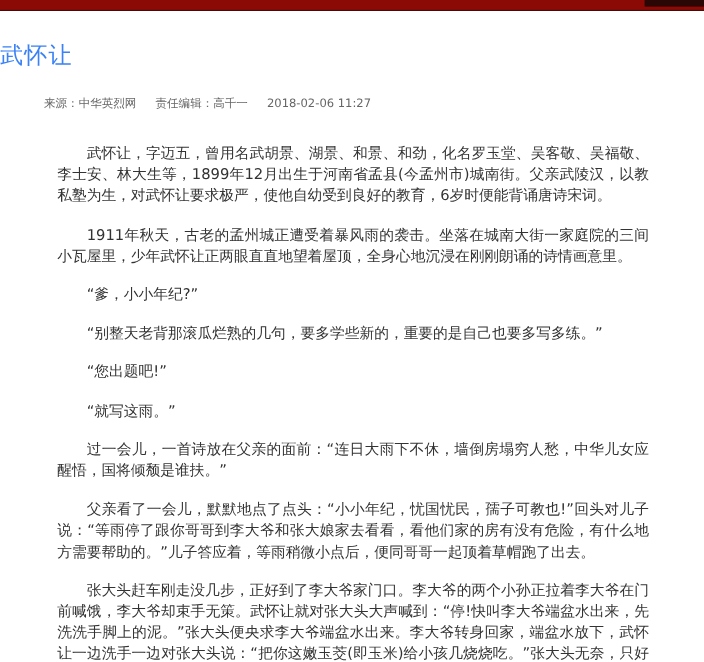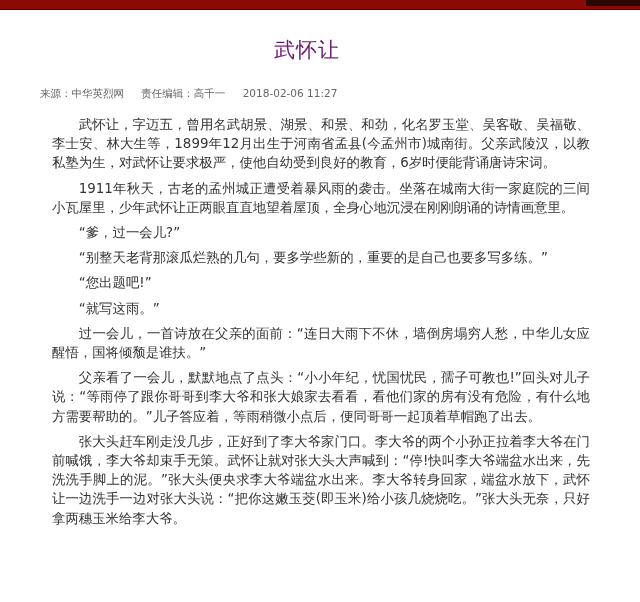--- a/index.html
+++ b/index.html
@@ -20,8 +20,7 @@
     }
     .title {
       position: absolute; left: 0; top: 36px; width: 614px;
-      text-align: center;
-      font-size: 21px; color: #701a75; letter-spacing: 1px;
+      font-size: 21px; color: #3b82f6; letter-spacing: 1px;
       margin: 0; font-weight: normal;
     }
     .meta {

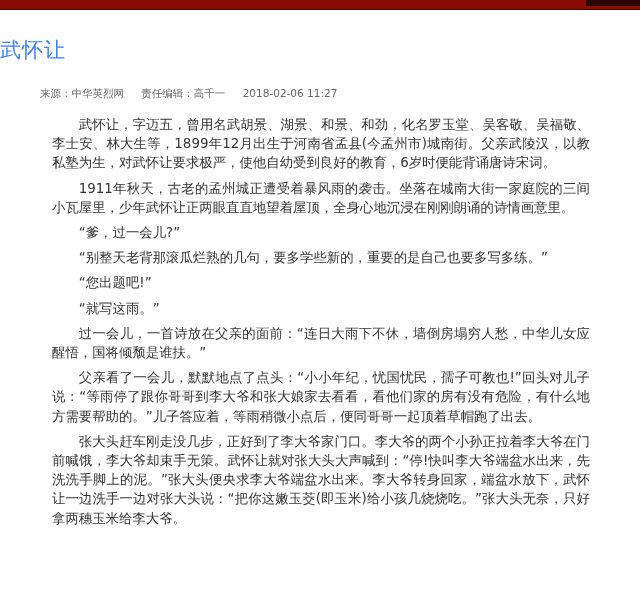--- a/index.html
+++ b/index.html
@@ -32,7 +32,7 @@
       position: absolute; left: 52px; top: 115px; width: 538px;
       font-size: 13.4px; line-height: 19.2px; color: #333333;
     }
-    .article p { margin: 0 0 6px 0; text-indent: 2em; text-align: justify; }
+    .article p { margin: 16px 0 6px 0; text-indent: 2em; text-align: justify; }
   </style>
 </head>
 <body>

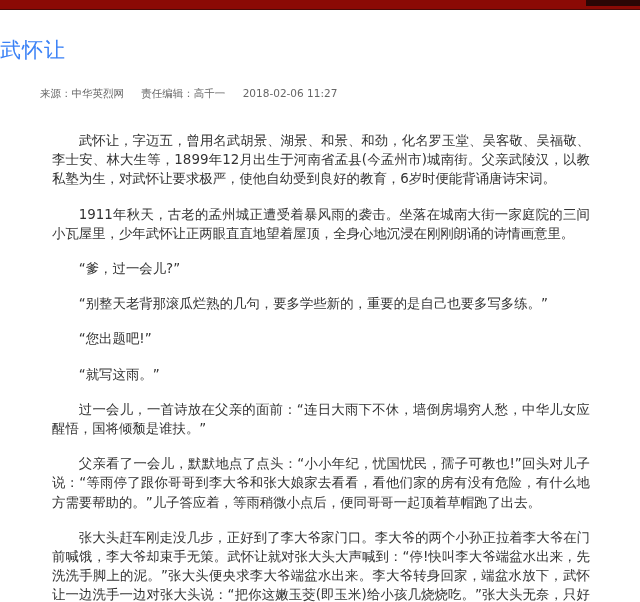--- a/index.html
+++ b/index.html
@@ -52,7 +52,7 @@
 <div class="article">
   <p>武怀让，字迈五，曾用名武胡景、湖景、和景、和劲，化名罗玉堂、吴客敬、吴福敬、李士安、林大生等，1899年12月出生于河南省孟县(今孟州市)城南街。父亲武陵汉，以教私塾为生，对武怀让要求极严，使他自幼受到良好的教育，6岁时便能背诵唐诗宋词。</p>
   <p>1911年秋天，古老的孟州城正遭受着暴风雨的袭击。坐落在城南大街一家庭院的三间小瓦屋里，少年武怀让正两眼直直地望着屋顶，全身心地沉浸在刚刚朗诵的诗情画意里。</p>
-  <p>“爹，过一会儿?”</p>
+  <p>“爹，小小年纪?”</p>
   <p>“别整天老背那滚瓜烂熟的几句，要多学些新的，重要的是自己也要多写多练。”</p>
   <p>“您出题吧!”</p>
   <p>“就写这雨。”</p>

